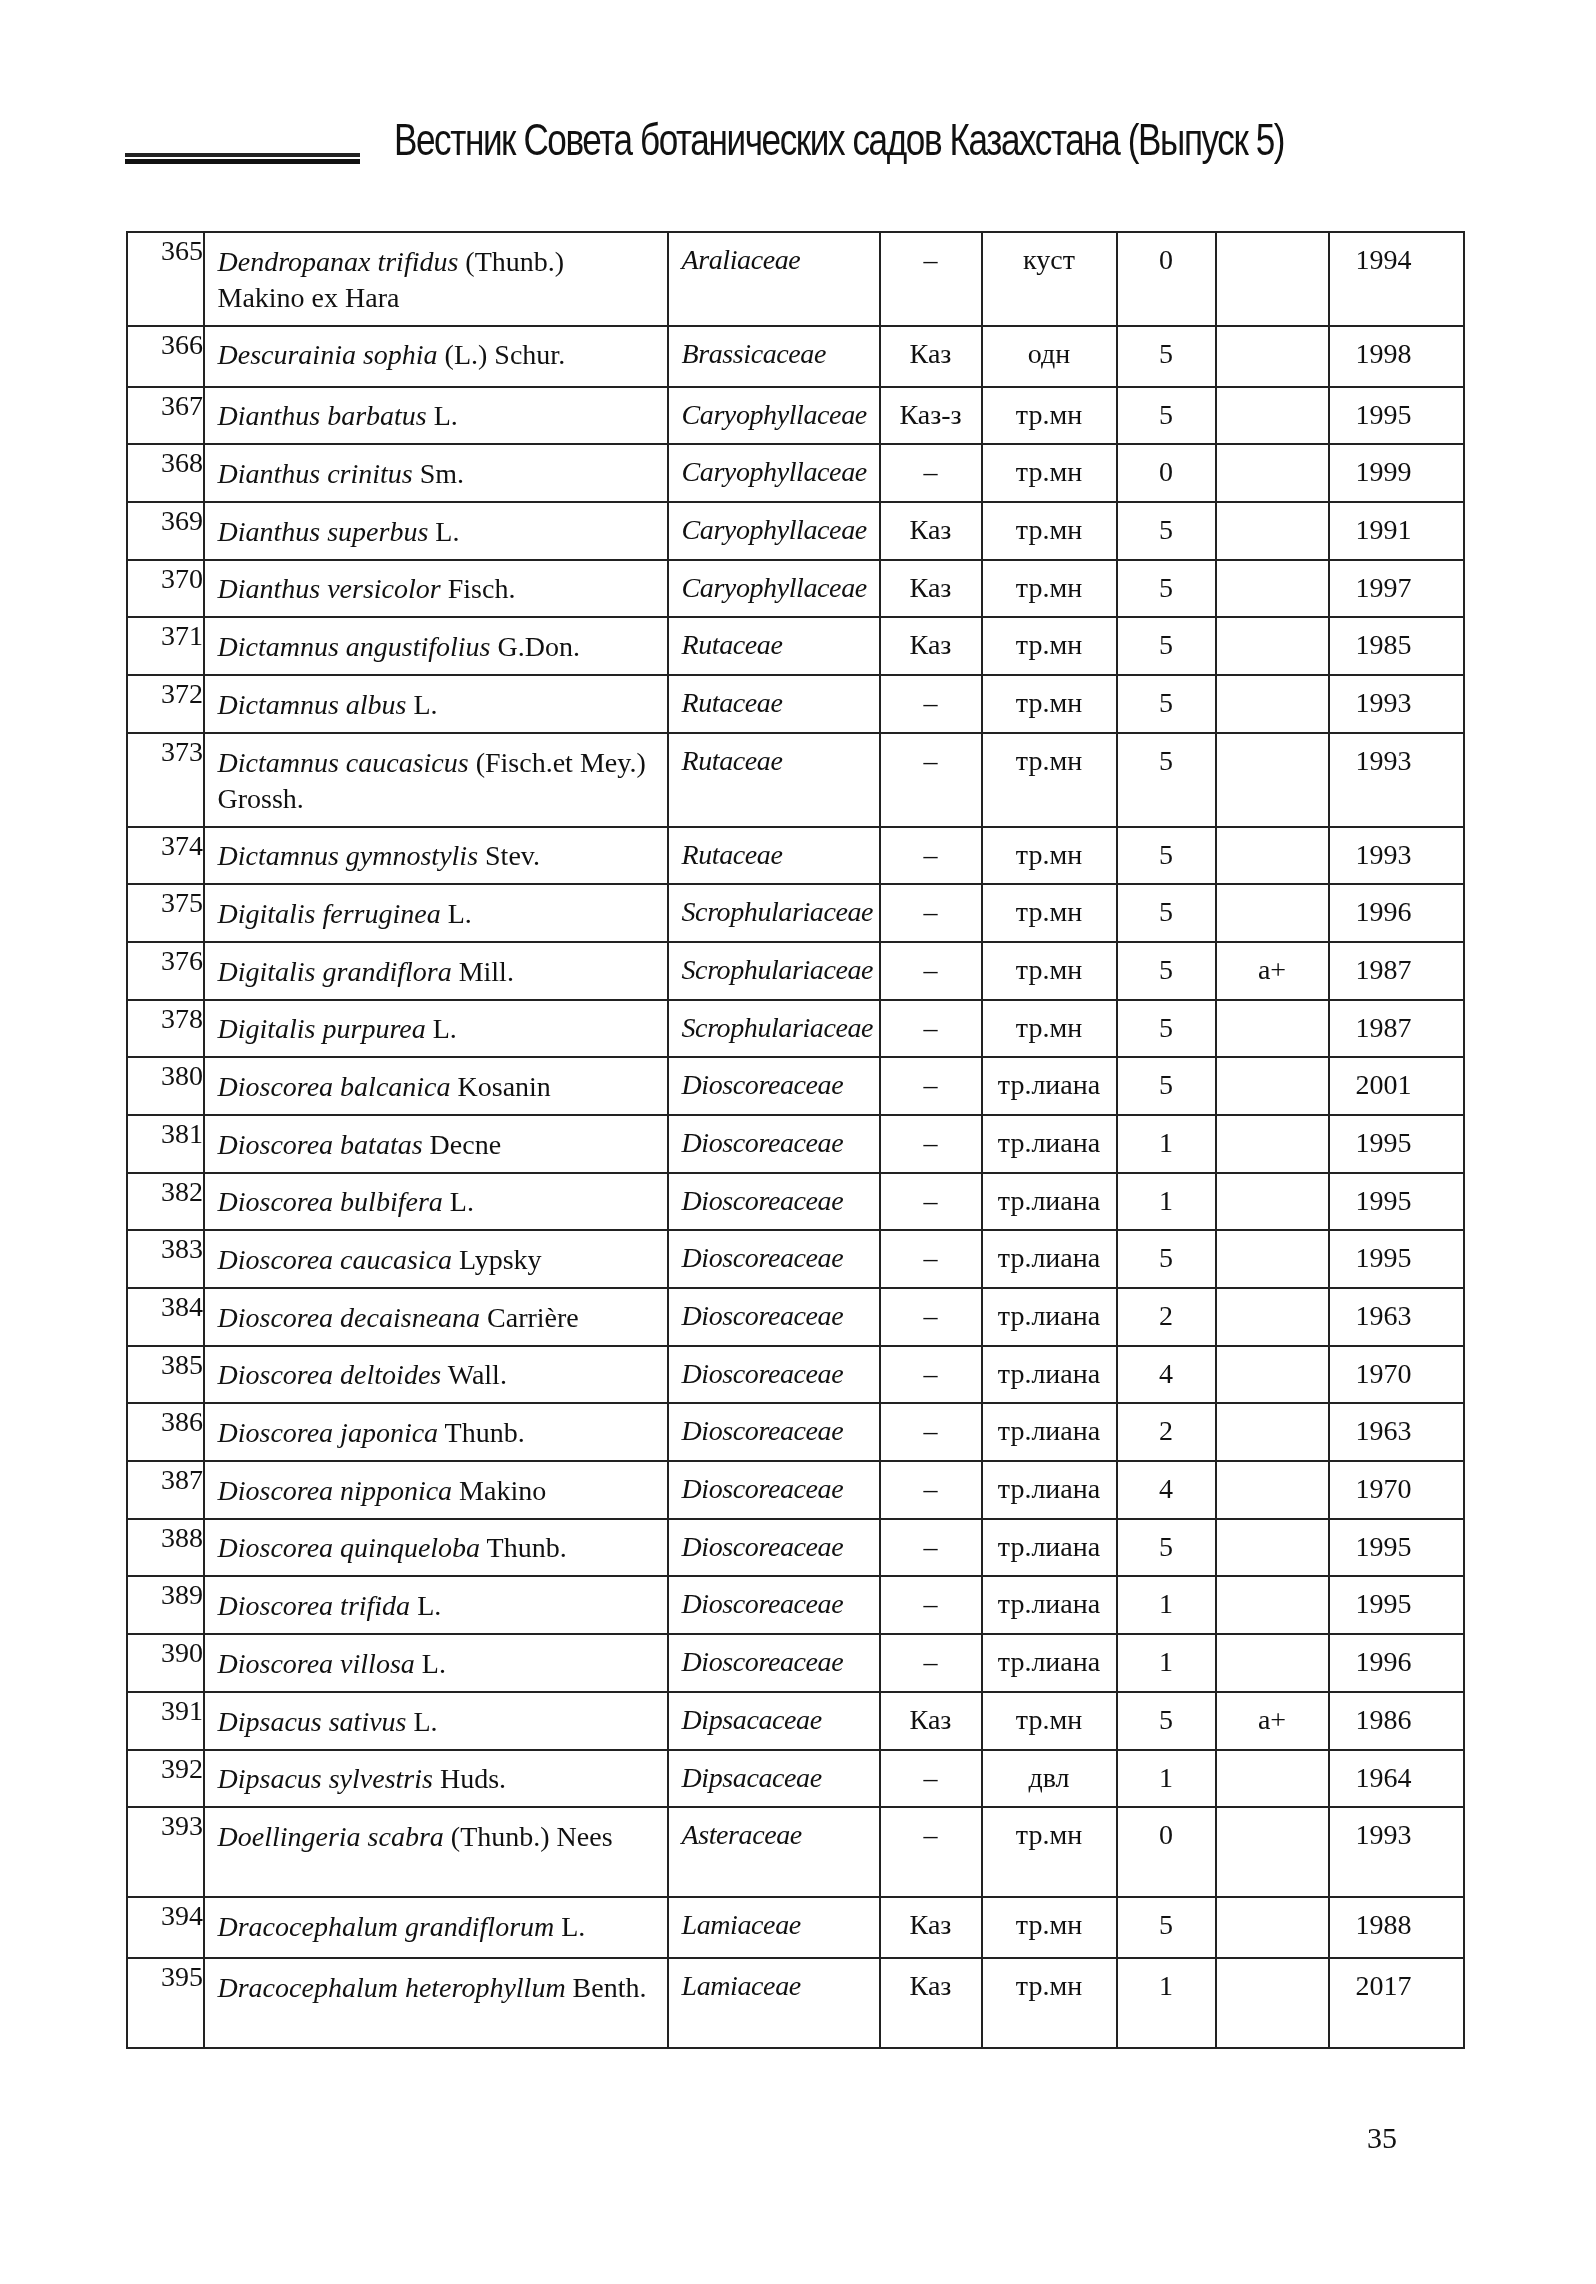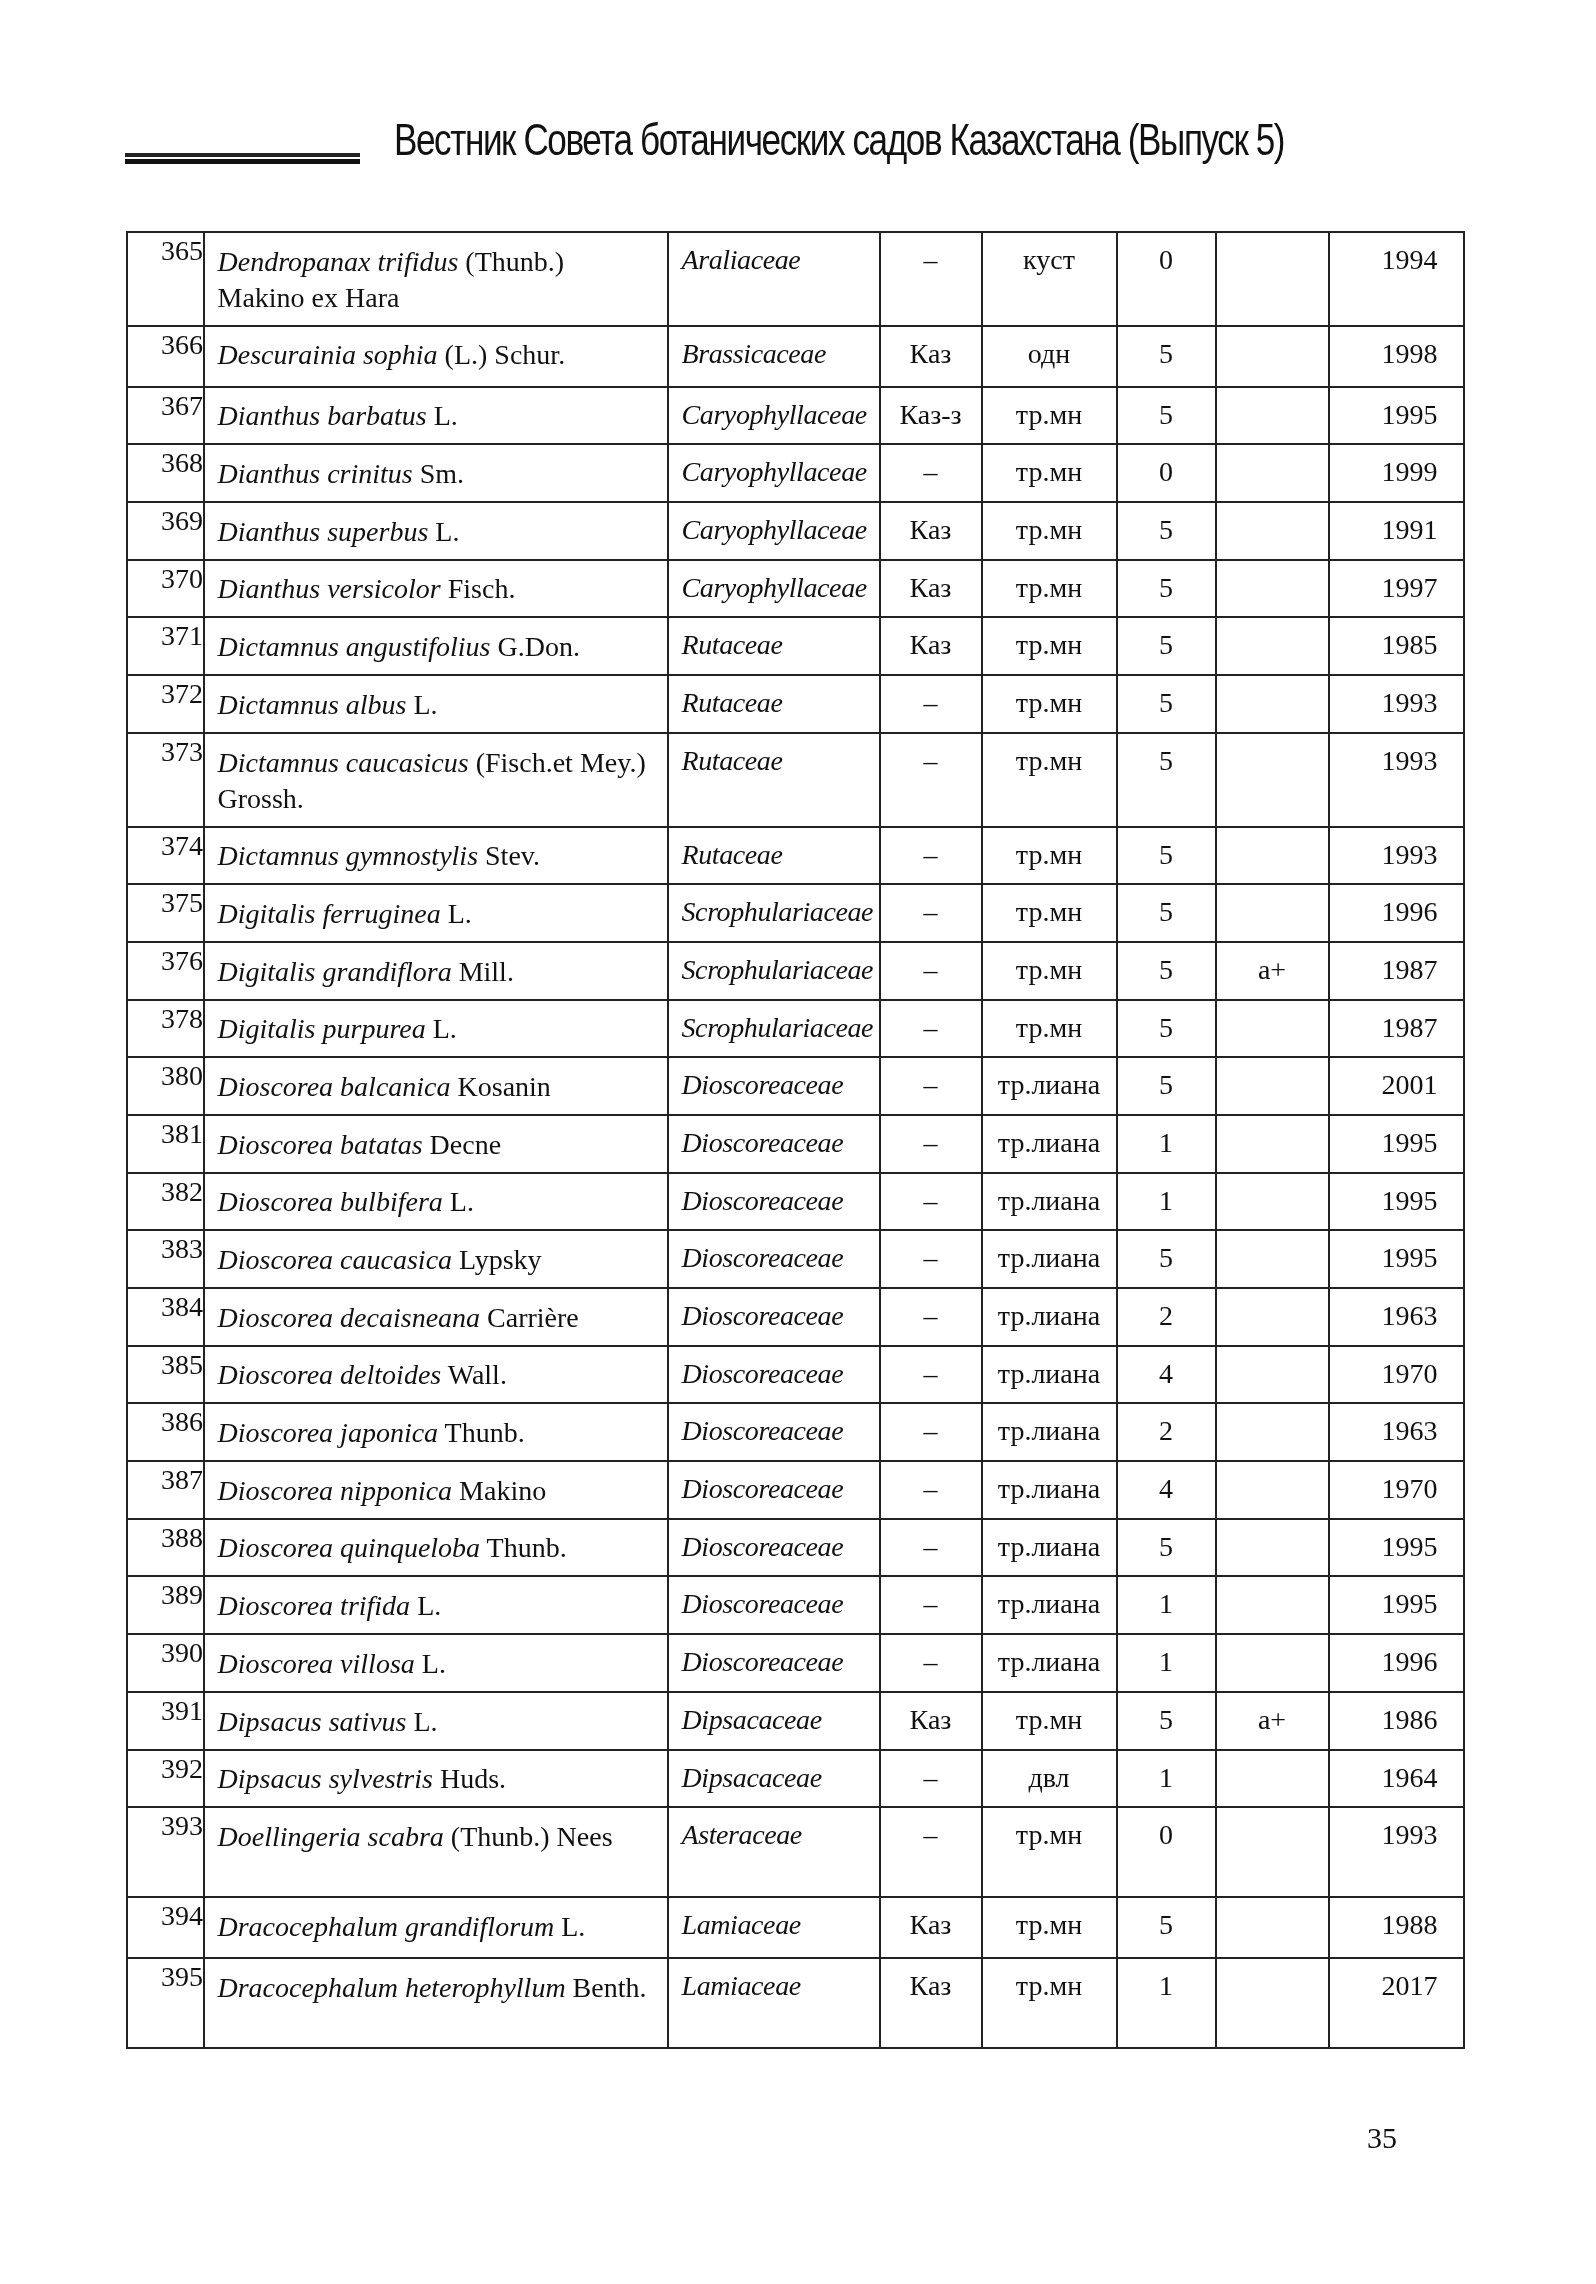--- a/index.html
+++ b/index.html
@@ -19,7 +19,7 @@
   td.form { width: 133px; text-align: center; padding-top: 9px !important; }
   td.score { width: 97px; text-align: center; padding-top: 9px !important; }
   td.mark { width: 111px; text-align: center; padding-top: 9px !important; }
-  td.year { width: 108px; text-align: right; padding: 9px 25px 0 0 !important; font-family: Liberation Serif, serif; }
+  td.year { width: 108px; text-align: center; padding: 9px 25px 0 0 !important; font-family: Liberation Serif, serif; }
   .sp { font-style: italic; }
   .page-number { position: absolute; left: 1367px; top: 2121px; font-size: 30px; }
 </style>

